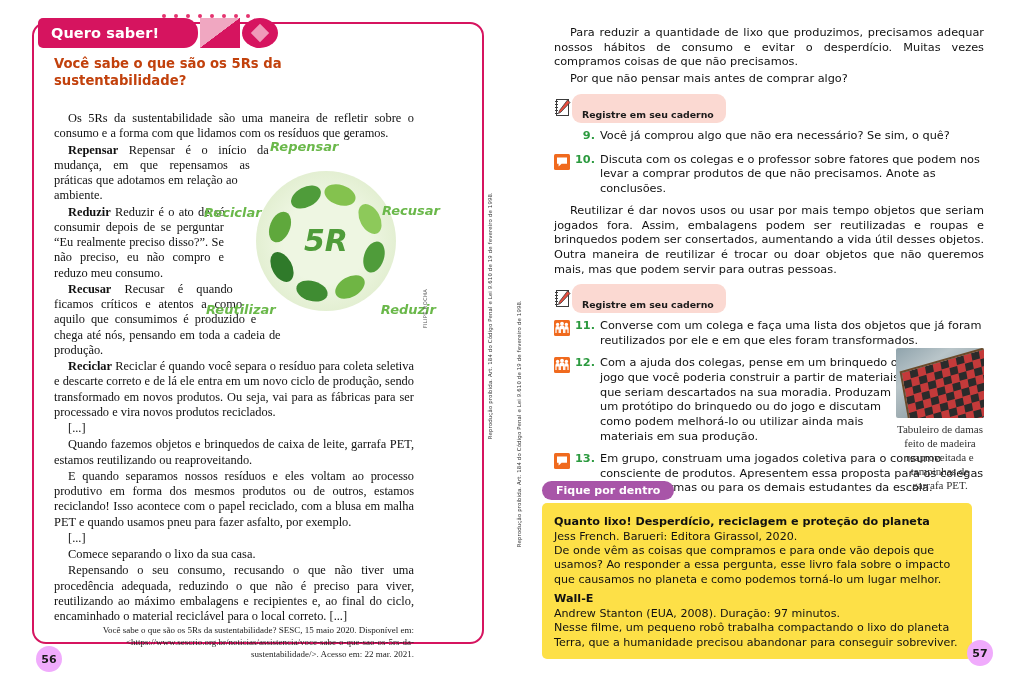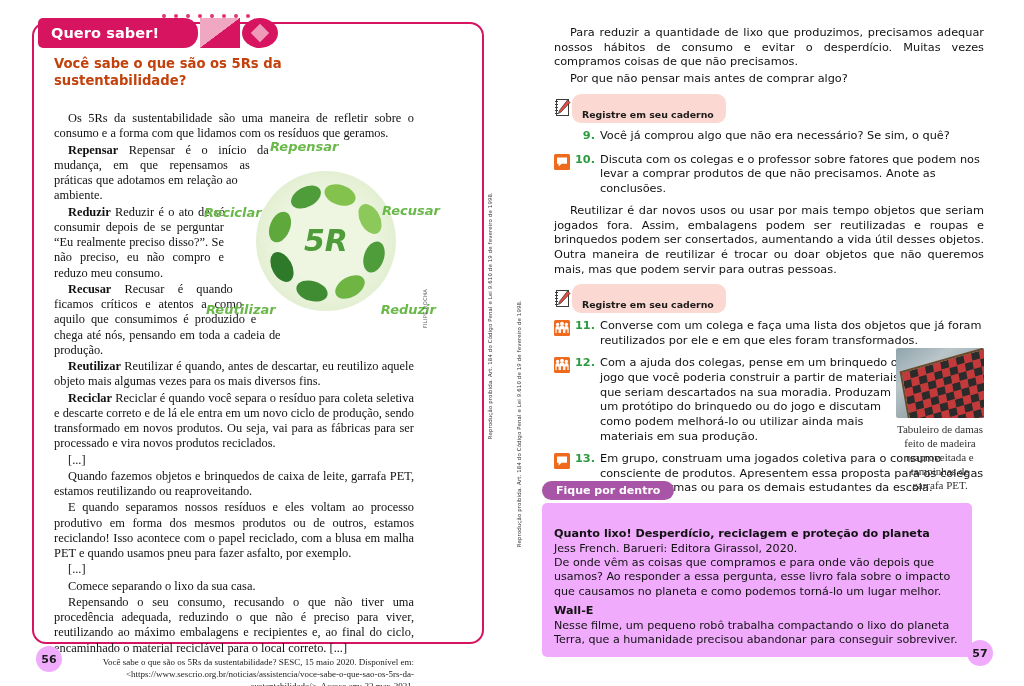--- a/index.html
+++ b/index.html
@@ -274,7 +274,6 @@
     <p class="lp-p"><b>Repensar</b> <span>Repensar é o início da mudança, em que repensamos as práticas que adotamos em relação ao ambiente.</span></p>
     <p class="lp-p"><b>Reduzir</b> <span>Reduzir é o ato de só consumir depois de se perguntar “Eu realmente preciso disso?”. Se não preciso, eu não compro e reduzo meu consumo.</span></p>
     <p class="lp-p"><b>Recusar</b> <span>Recusar é quando ficamos críticos e atentos a como aquilo que consumimos é produzido e chega até nós, pensando em toda a cadeia de produção.</span></p>
-    <p class="lp-p"><b>Reutilizar</b> <span>Reutilizar é quando, antes de descartar, eu reutilizo aquele objeto mais algumas vezes para os mais diversos fins.</span></p>
     <p class="lp-p"><b>Reciclar</b> <span>Reciclar é quando você separa o resíduo para coleta seletiva e descarte correto e de lá ele entra em um novo ciclo de produção, sendo transformado em novos produtos. Ou seja, vai para as fábricas para ser processado e vira novos produtos reciclados.</span></p>
     <p class="lp-p">[...]</p>
     <p class="lp-p">Quando fazemos objetos e brinquedos de caixa de leite, garrafa PET, estamos reutilizando ou reaproveitando.</p>

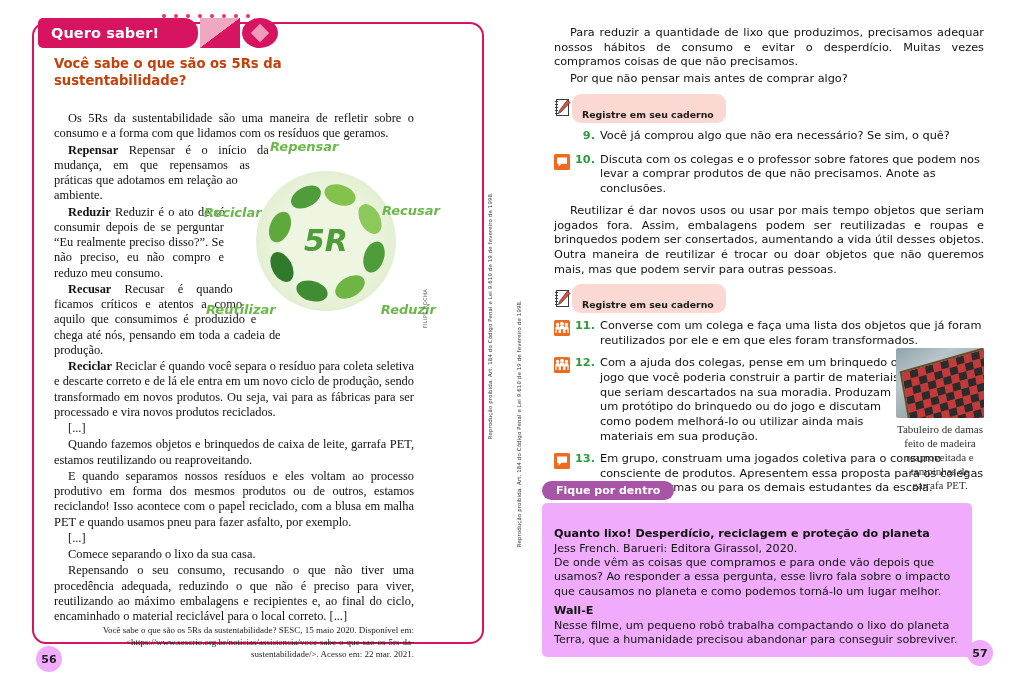--- a/index.html
+++ b/index.html
@@ -182,8 +182,8 @@
     padding:3px 14px; border-radius:11px;
   }
   .fpd-body{
-    background:#f0abfc; border-radius:5px;
-    padding:24px 12px 9px 12px; margin-top:3px;
+    background:#fde047; border-radius:5px;
+    padding:12px 12px 9px 12px; margin-top:3px;
   }
   .fpd-title{
     font-family:"DejaVu Sans", sans-serif; font-weight:bold;

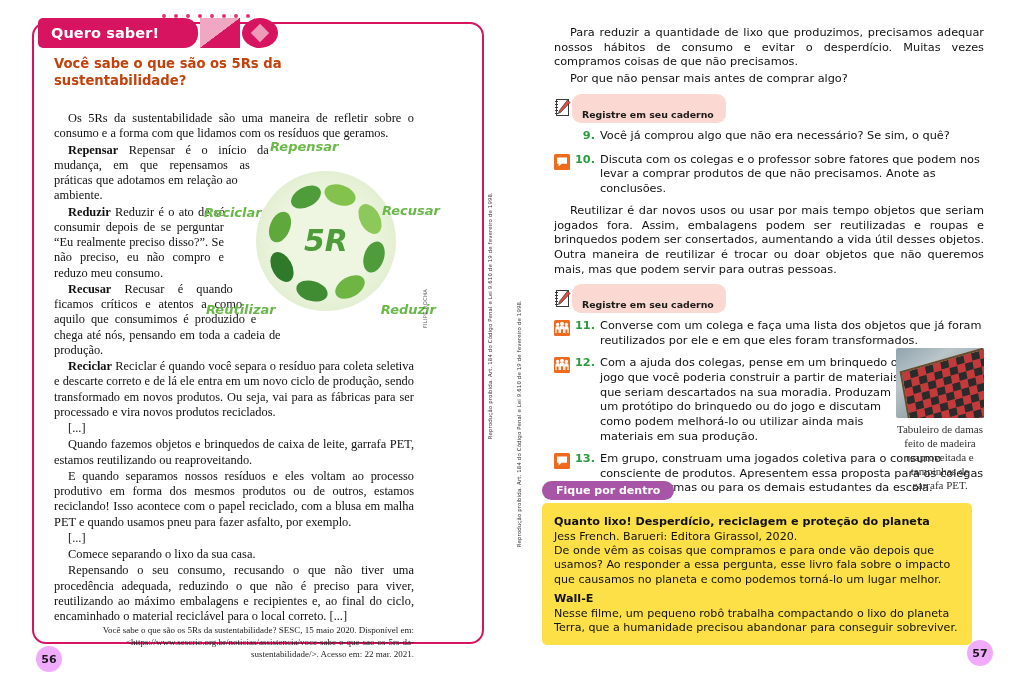--- a/index.html
+++ b/index.html
@@ -401,6 +401,7 @@
       <div class="fpd-line">Jess French. Barueri: Editora Girassol, 2020.</div>
       <div class="fpd-desc">De onde vêm as coisas que compramos e para onde vão depois que usamos? Ao responder a essa pergunta, esse livro fala sobre o impacto que causamos no planeta e como podemos torná-lo um lugar melhor.</div>
       <div class="fpd-title">Wall-E</div>
+      <div class="fpd-line">Andrew Stanton (EUA, 2008). Duração: 97 minutos.</div>
       <div class="fpd-desc" style="margin-bottom:0;">Nesse filme, um pequeno robô trabalha compactando o lixo do planeta Terra, que a humanidade precisou abandonar para conseguir sobreviver.</div>
     </div>
   </div>

